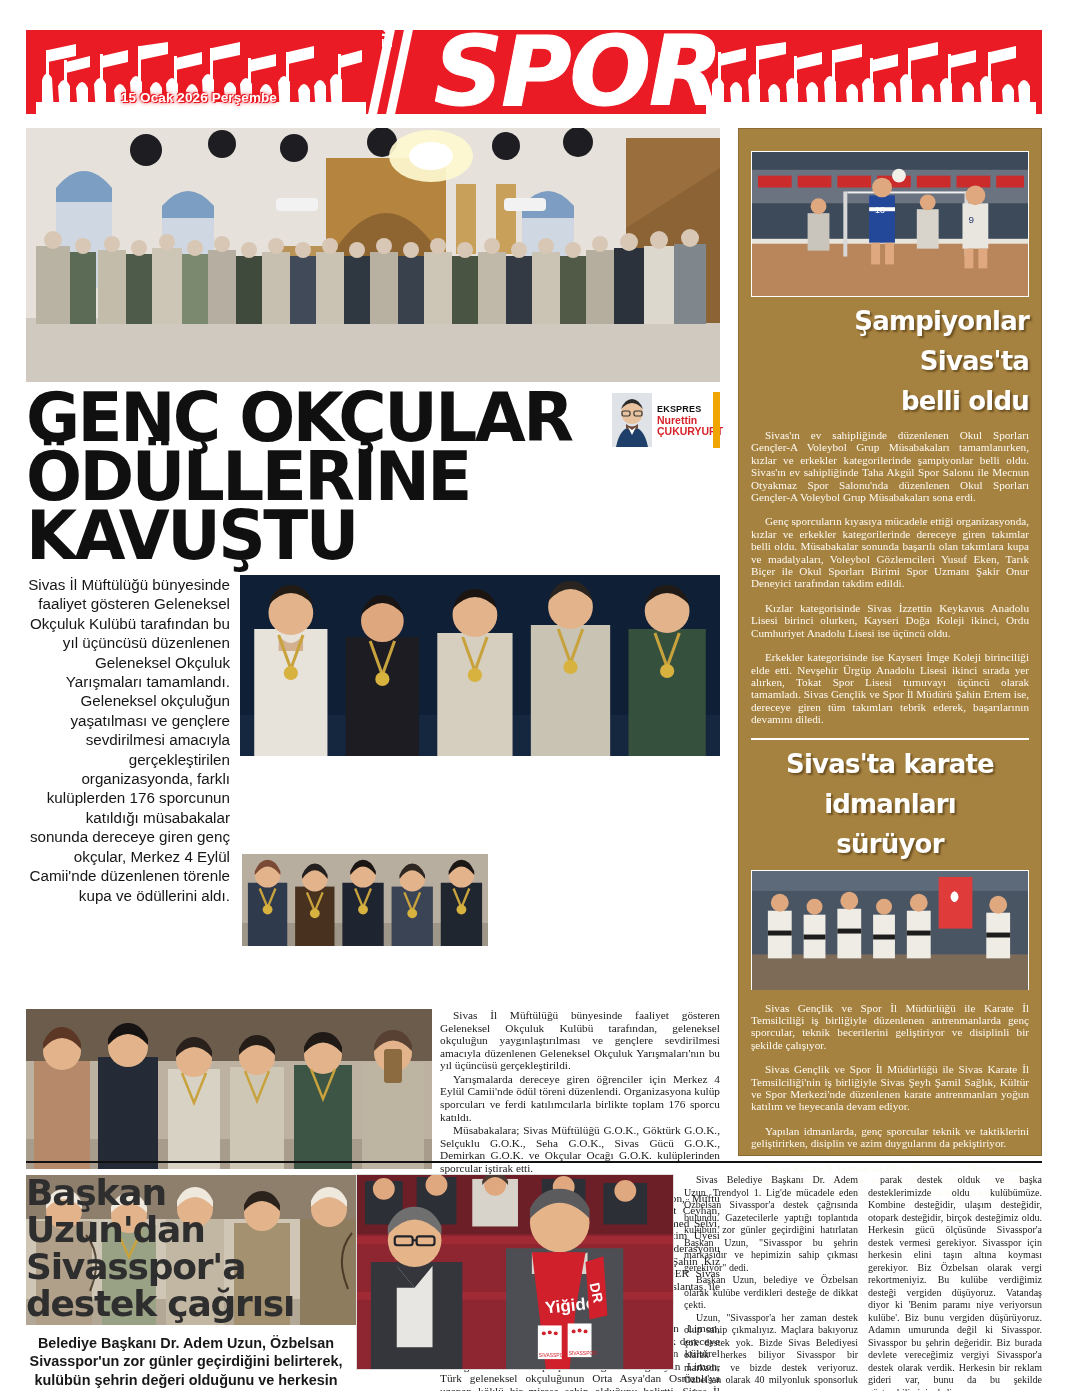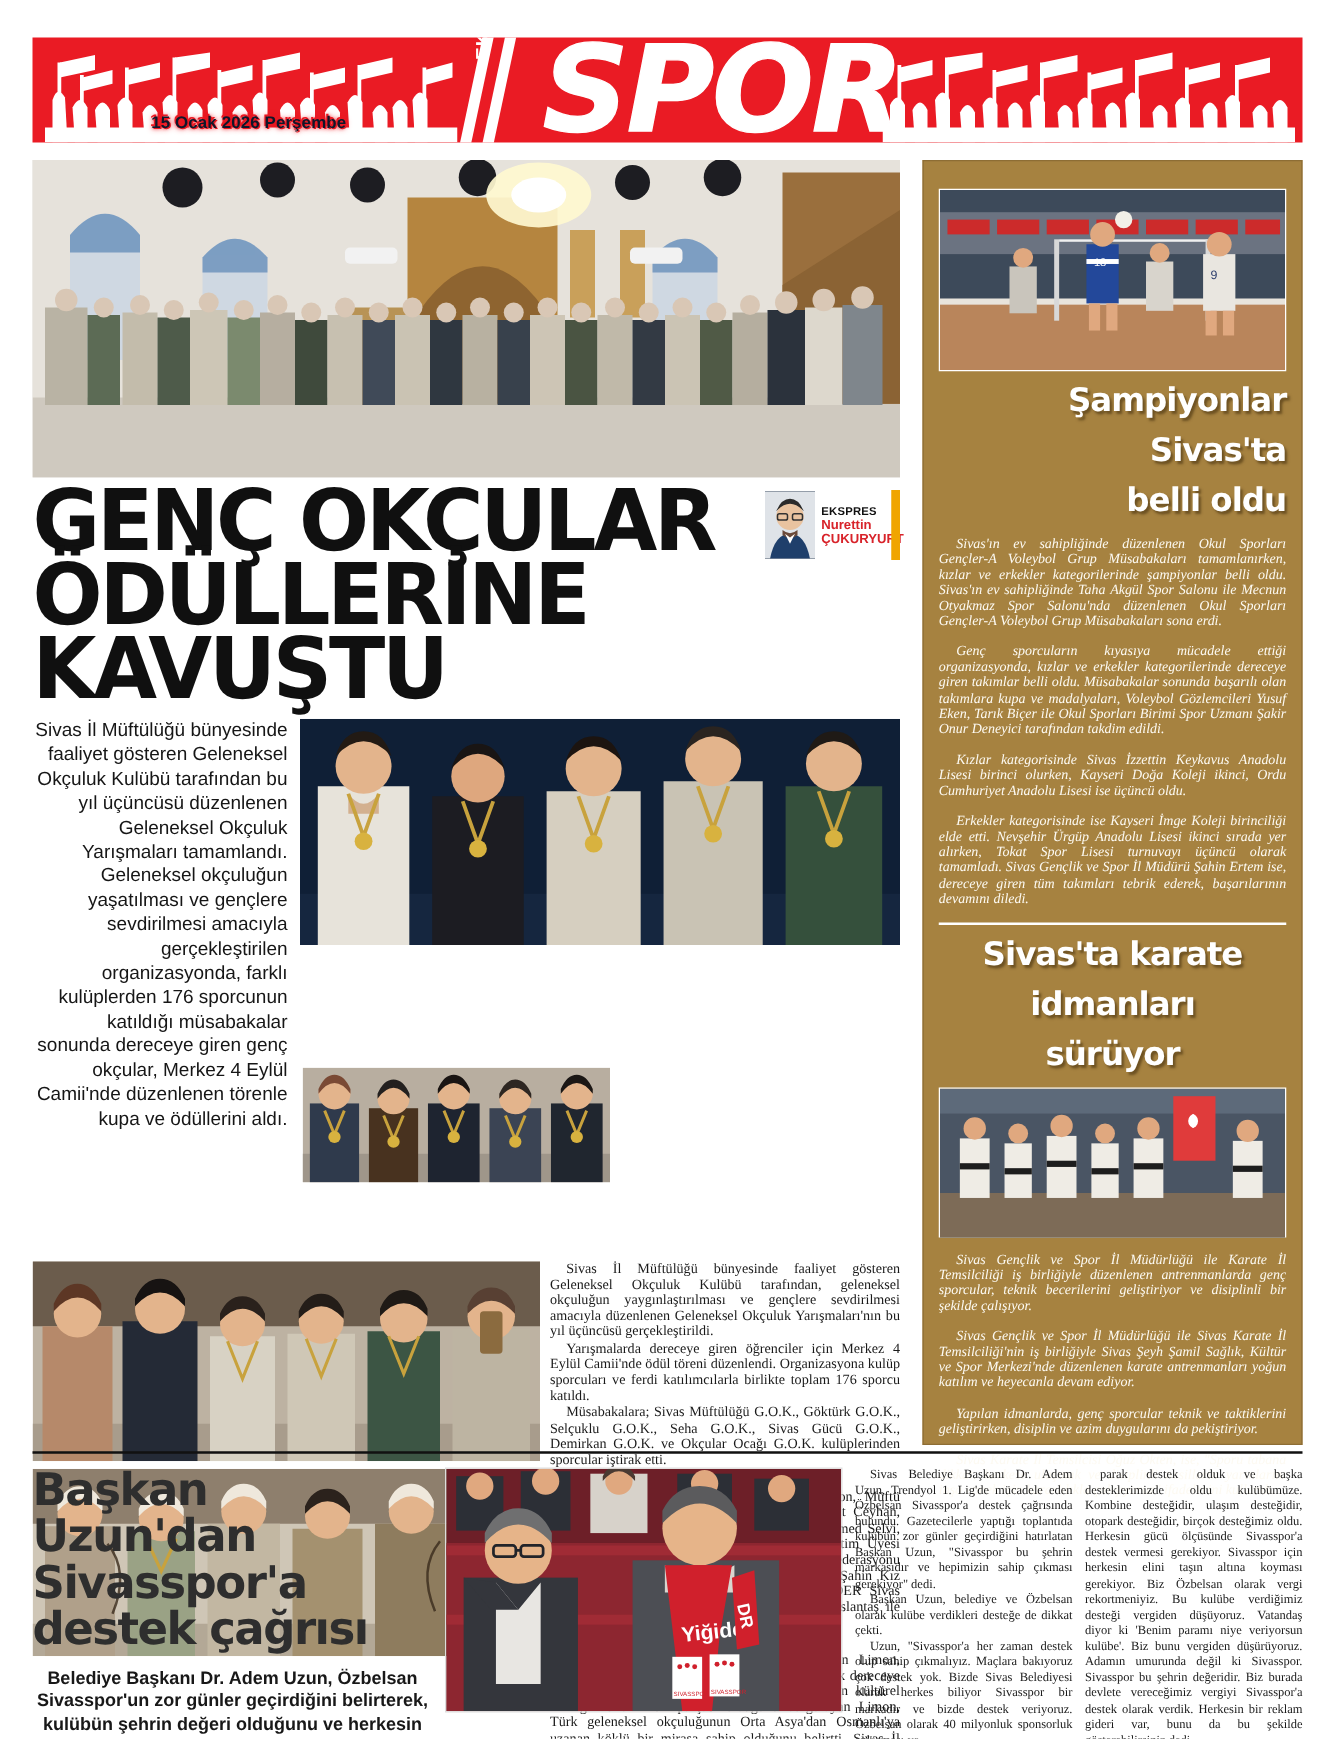--- a/index.html
+++ b/index.html
@@ -24,7 +24,7 @@
   .crowd-right { right: 6px; }
   .mast-date {
     position: absolute; left: 95px; bottom: 9px;
-    color: #0f172a; font-size: 13.5px; font-weight: bold;
+    color: #ffffff; font-size: 13.5px; font-weight: bold;
     letter-spacing: .1px; z-index: 6;
     text-shadow: 0 0 3px #ea1b24, 0 0 5px #ea1b24, 1px 1px 0 #ea1b24, -1px -1px 0 #ea1b24;
   }

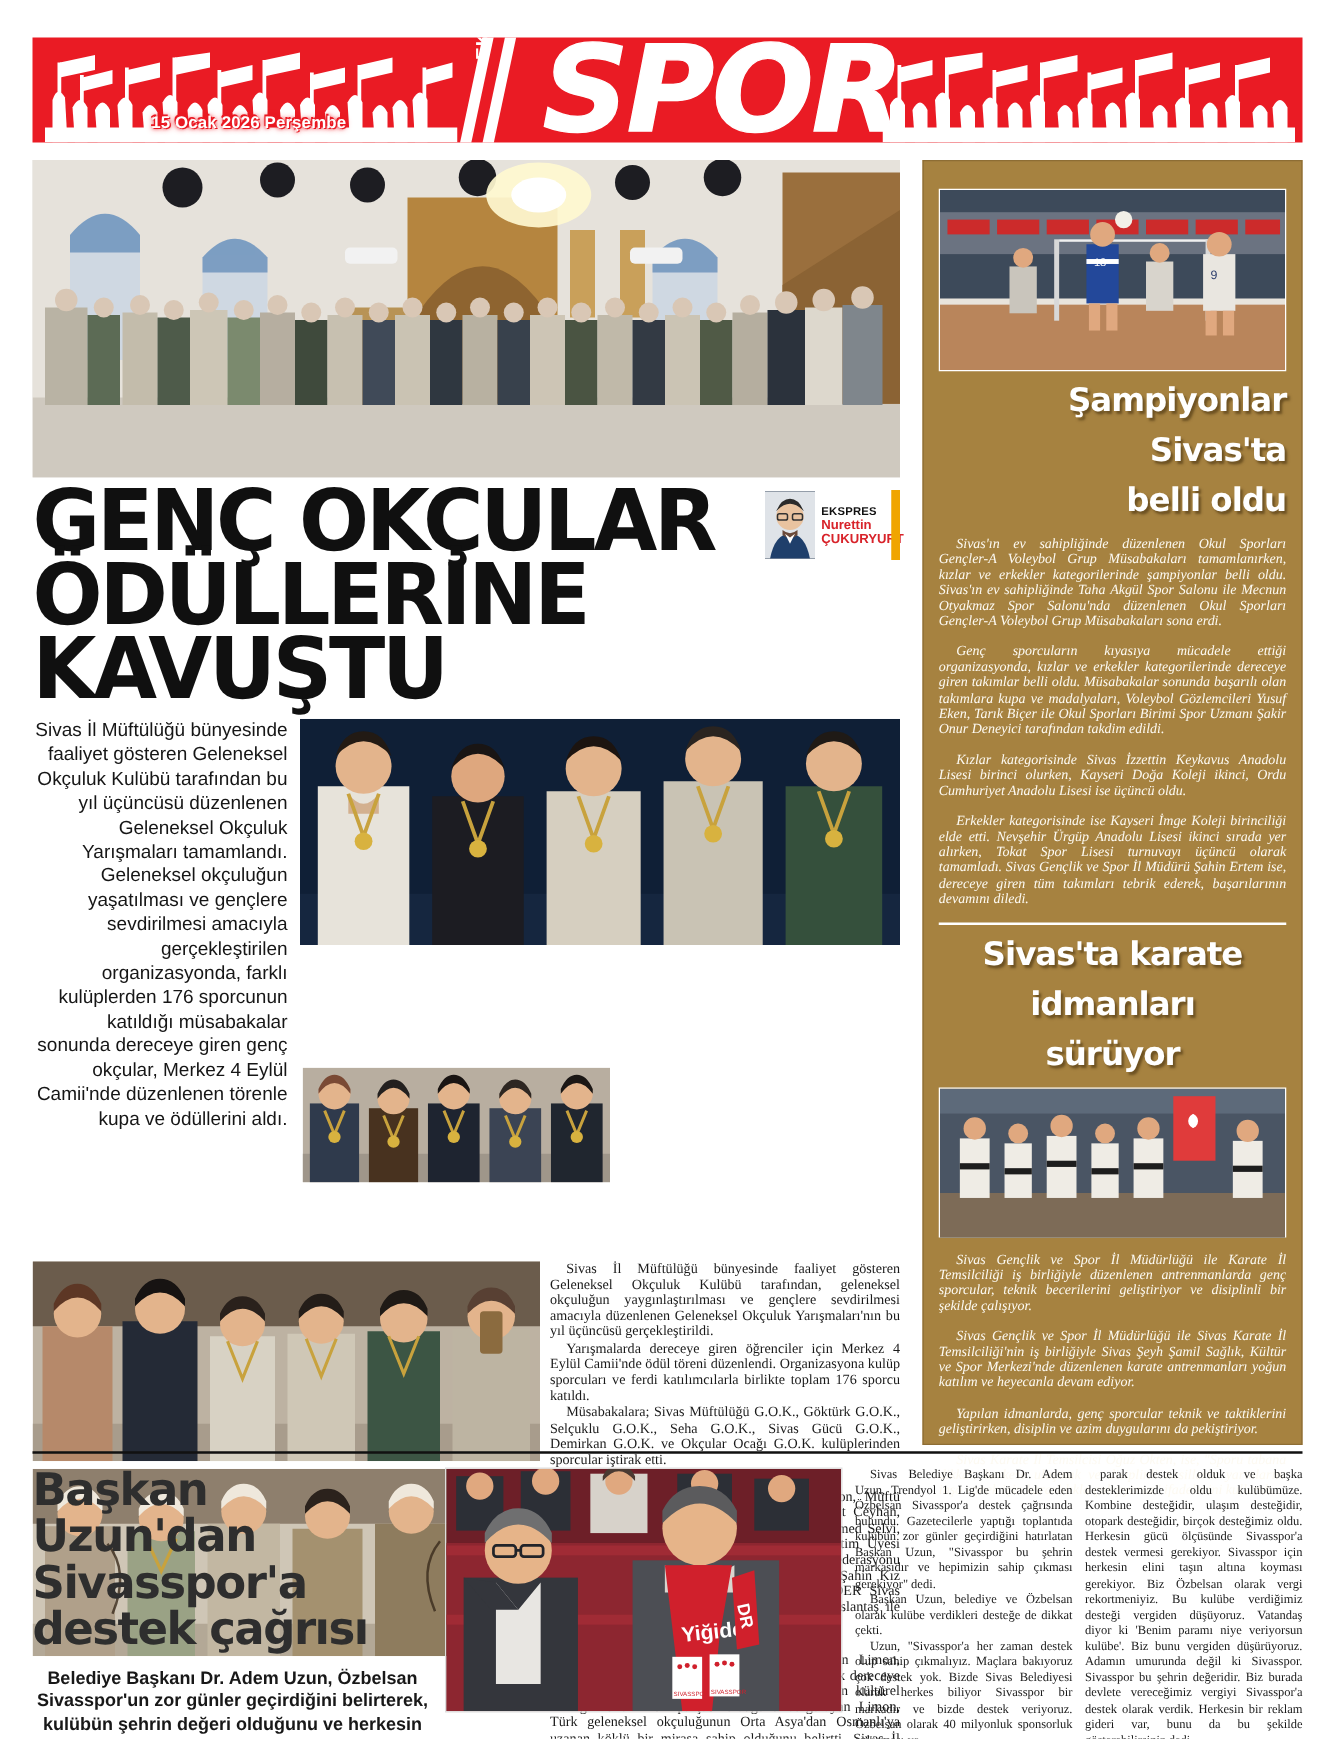--- a/index.html
+++ b/index.html
@@ -126,7 +126,7 @@
   .rc-body p {
     font-family: "Liberation Serif", serif;
     color: #fdfaf2; font-size: 11.2px; line-height: 12.4px;
-    text-align: justify; text-indent: 14px; margin-top: 12px; font-style: italic;
+    text-align: justify; text-indent: 14px; margin-top: 12px;
   }
   .rc-body { margin-top: 7px; }
   .rc-rule { height: 2px; background: #ffffff; margin: 12px 0 8px 0; }

